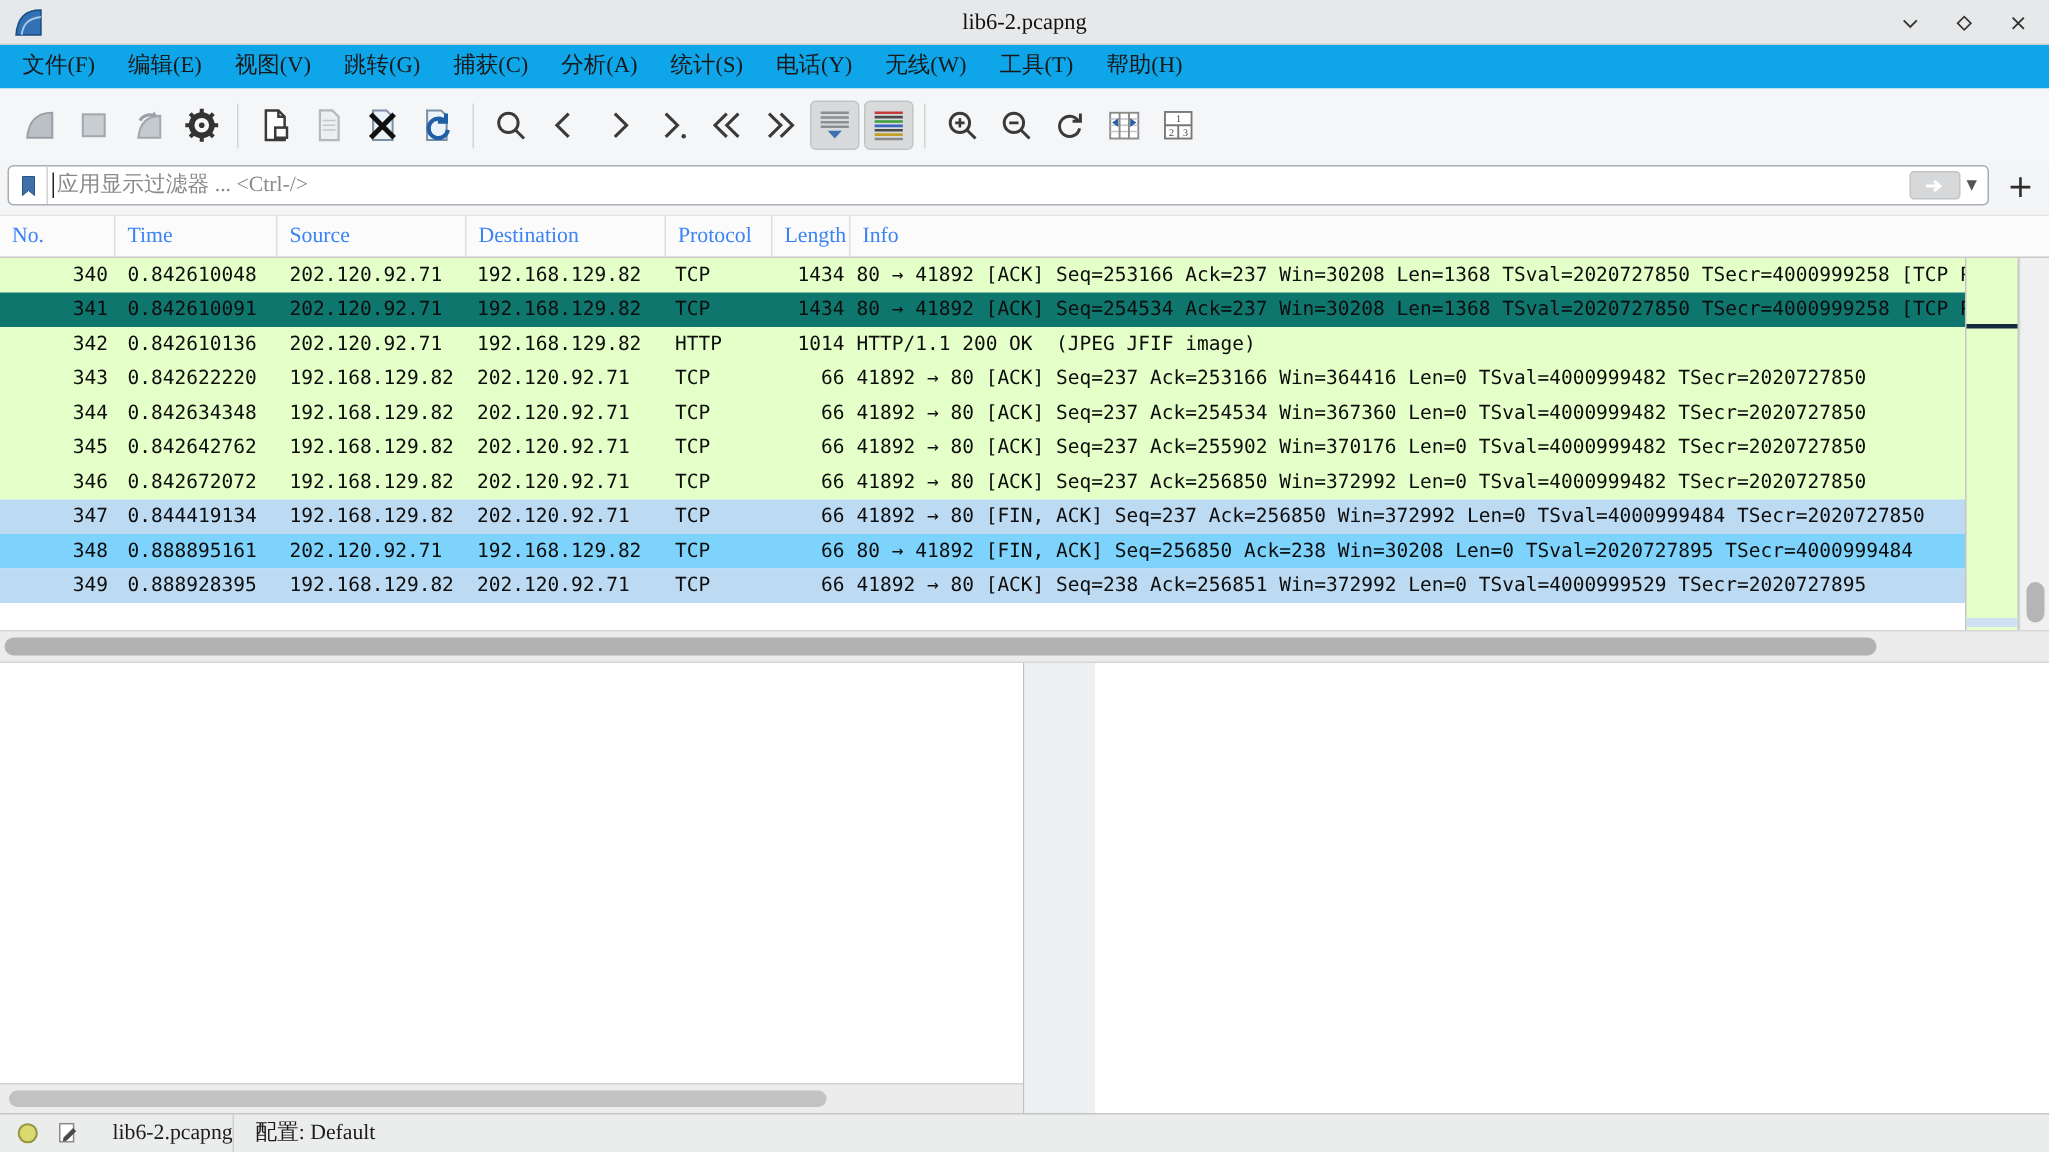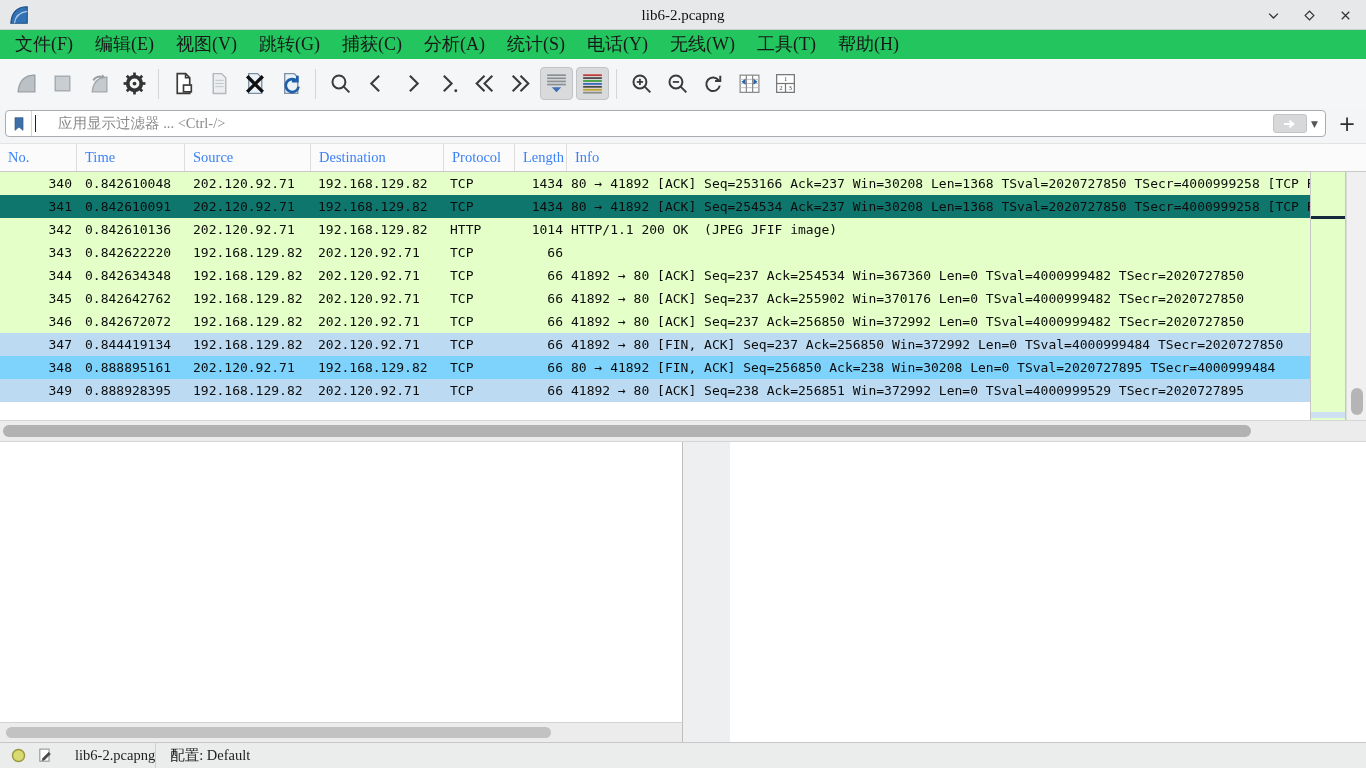--- a/index.html
+++ b/index.html
@@ -15,7 +15,7 @@
   .tb-controls .wc { width:22px; height:22px; display:flex; align-items:center; justify-content:center; cursor:default; }
 
   
-  .menubar { height:29px; background:#22c55e; display:flex; align-items:flex-end; padding-left:4px; flex:none; font-size:18px; }
+  .menubar { height:29px; background:#0ea5e9; display:flex; align-items:flex-end; padding-left:4px; flex:none; font-size:15px; }
   .menu-item { padding:0 11px; line-height:29px; color:#181818; cursor:default; }
 
   

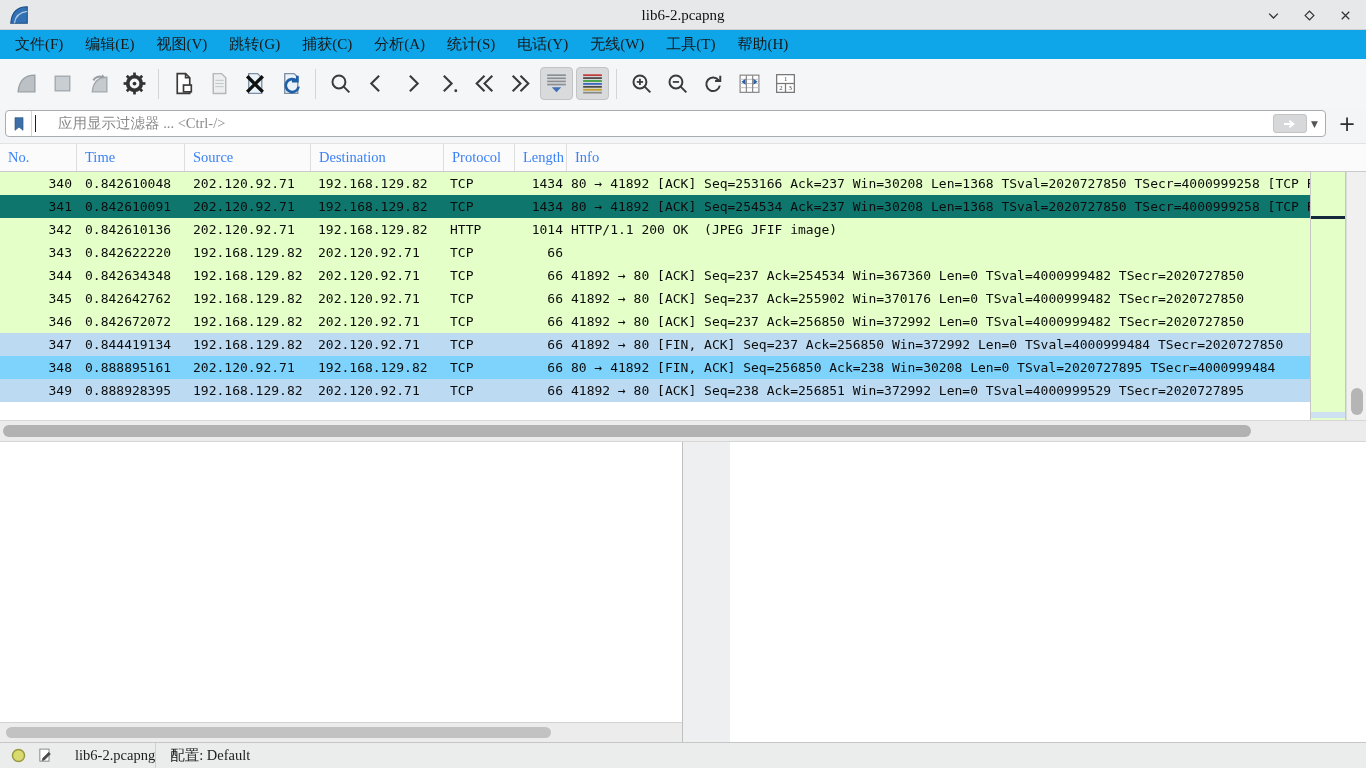--- a/index.html
+++ b/index.html
@@ -30,7 +30,7 @@
   .filter-input-wrap { flex:1; height:27px; background:#ffffff; border:1px solid #a9adb2; border-radius:4px; position:relative; display:flex; align-items:center; }
   .filter-bookmark { width:26px; height:25px; display:flex; align-items:center; justify-content:center; border-right:1px solid #d4d4d4; }
   .filter-caret { width:1px; height:17px; background:#222; margin-left:3px; }
-  .filter-input { flex:1; border:none; outline:none; height:23px; font-family:"Liberation Serif","DejaVu Serif",serif; font-size:14.5px; color:#ef4444; padding-left:2px; background:transparent;margin-left:20px; }
+  .filter-input { flex:1; border:none; outline:none; height:23px; font-family:"Liberation Serif","DejaVu Serif",serif; font-size:14.5px; color:#ef4444; padding-left:2px; background:transparent; }
   .filter-input::placeholder { color:#8a8a8a; opacity:1; }
   .filter-apply { width:34px; height:19px; background:#d7d8d9; border:1px solid #c3c4c5; border-radius:3px; display:flex; align-items:center; justify-content:center; margin-right:4px; }
   .filter-dd { margin-right:7px; color:#555; font-size:9px; font-family:"DejaVu Sans",sans-serif; }

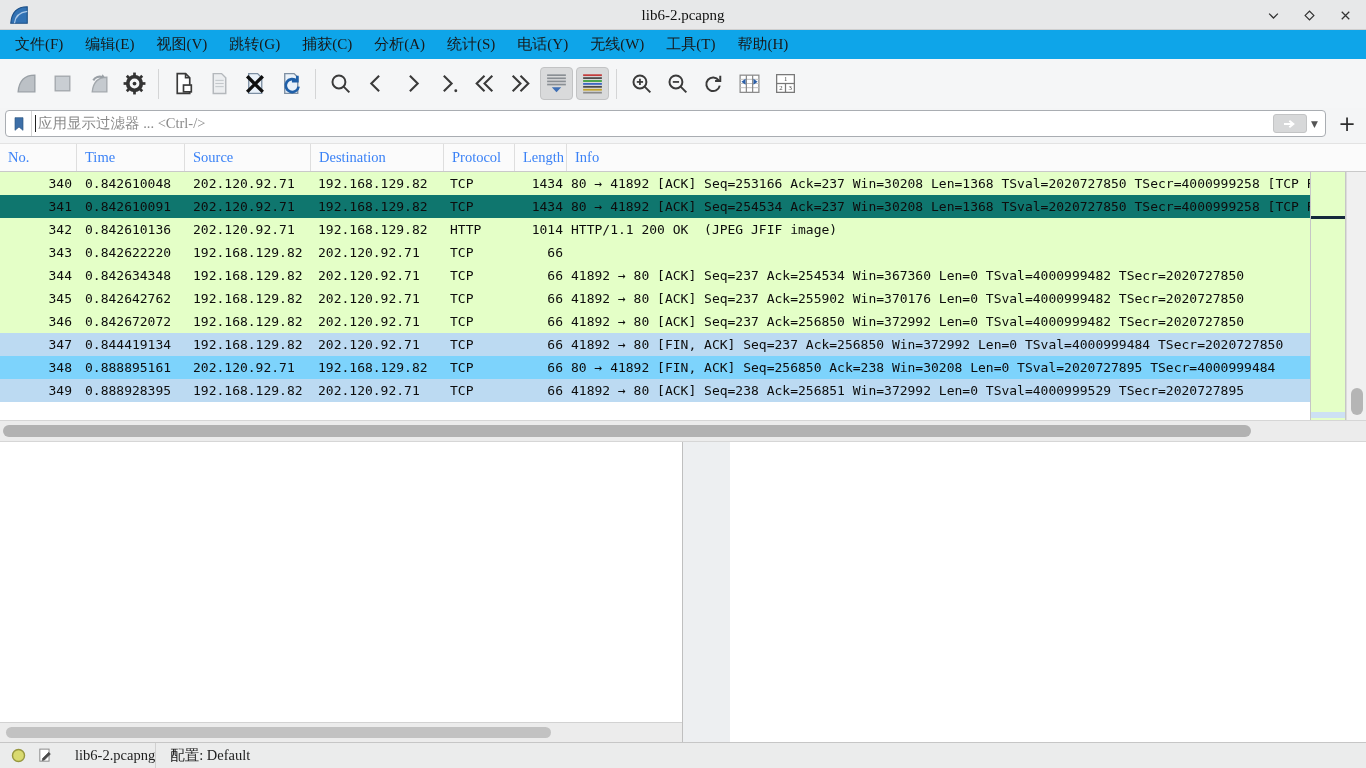--- a/index.html
+++ b/index.html
@@ -363,6 +363,7 @@
           <div class="c-dst">202.120.92.71</div>
           <div class="c-proto">TCP</div>
           <div class="c-len">66</div>
+          <div class="c-info">41892 → 80 [ACK] Seq=237 Ack=253166 Win=364416 Len=0 TSval=4000999482 TSecr=2020727850</div>
         </div>
         <div class="prow" style="background: rgb(228, 255, 199);">
           <div class="c-no">344</div>

